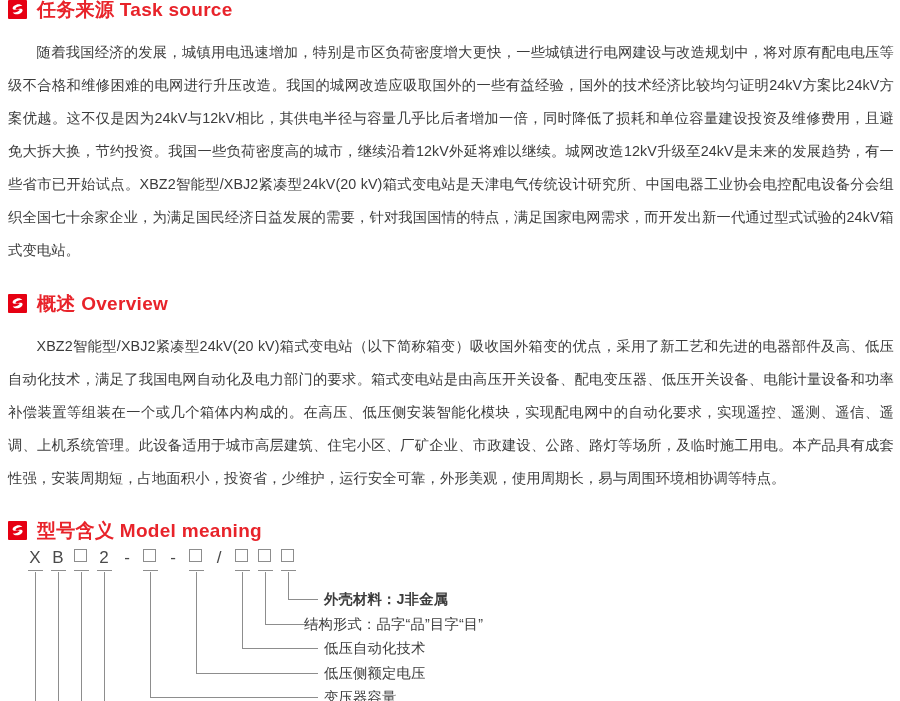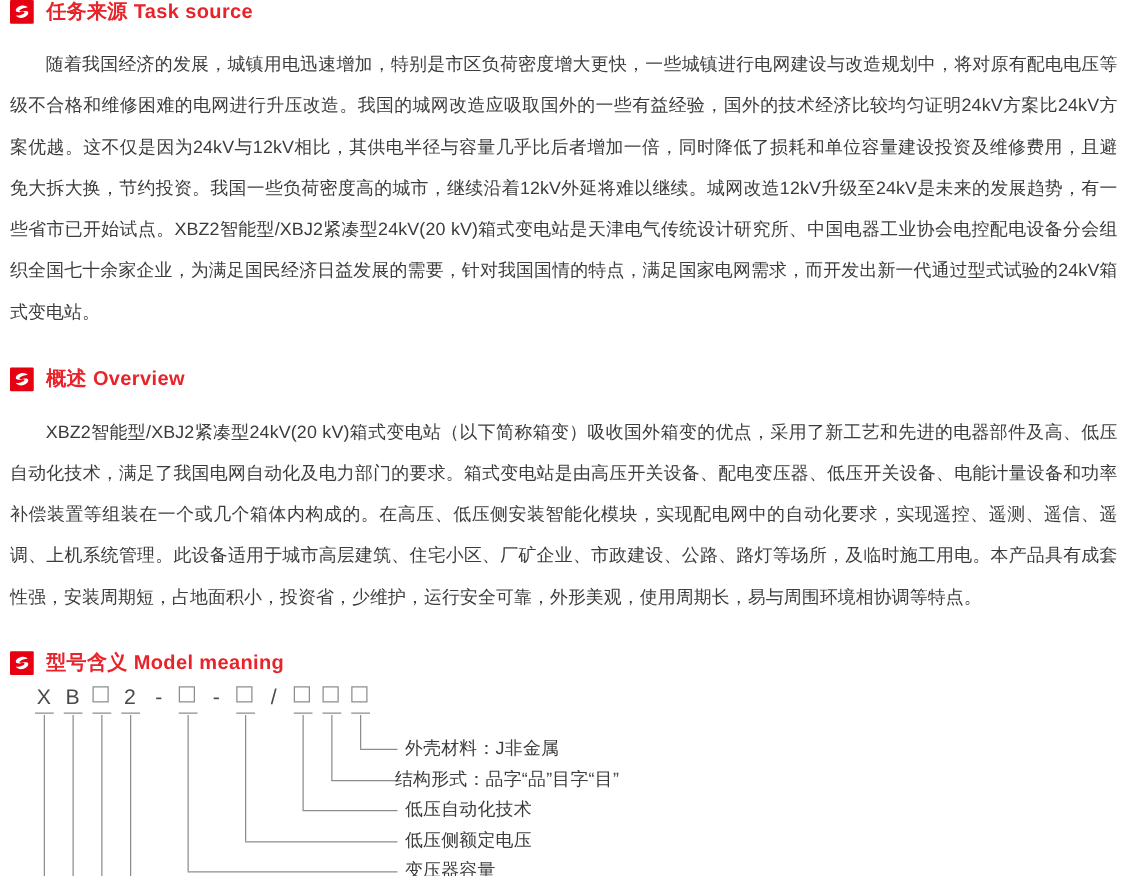--- a/index.html
+++ b/index.html
@@ -33,7 +33,7 @@
   }
   .head-icon svg { display: block; }
   .head-title {
-    font-size: 16px;
+    font-size: 19px;
     font-weight: bold;
     color: #e8232a;
     letter-spacing: 0.3px;

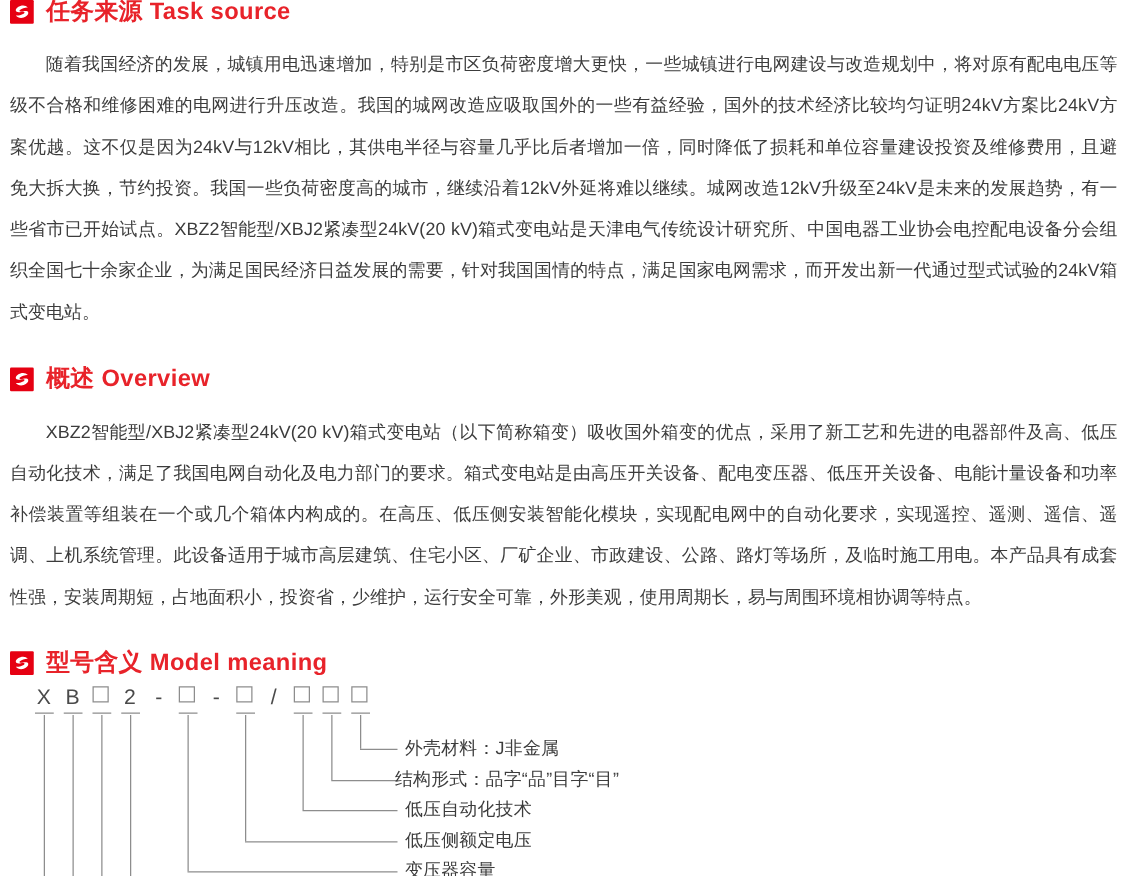--- a/index.html
+++ b/index.html
@@ -179,7 +179,7 @@
     <div class="tick-u" style="left: 288px; top: 24px;"></div>
     <div class="lead lead-v" style="left: 288px; top: 26px; height: 27px;"></div>
     <div class="lead lead-h" style="left: 288px; top: 53px; width: 30px;"></div>
-    <div class="lead-label" style="left: 324px; top: 46px;">外壳材料：J非金属</div>
+    <div class="lead-label" style="left: 324px; top: 46px; font-weight: bold;">外壳材料：J非金属</div>
     <div class="lead lead-v" style="left: 265px; top: 26px; height: 51.6px;"></div>
     <div class="lead lead-h" style="left: 265px; top: 77.6px; width: 53px;"></div>
     <div class="lead-label" style="left: 316px; top: 70.6px;">结构形式：品字“品”目字“目”</div>

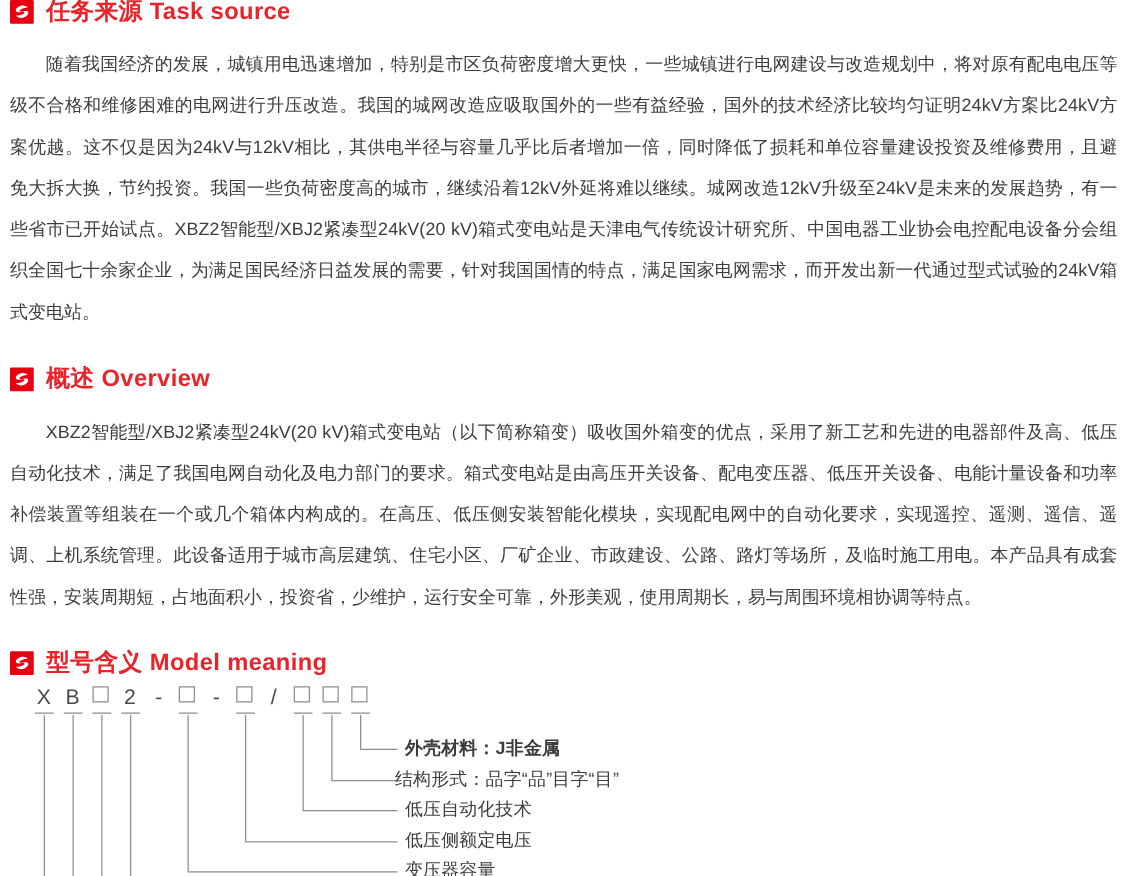--- a/index.html
+++ b/index.html
@@ -182,7 +182,7 @@
     <div class="lead-label" style="left: 324px; top: 46px; font-weight: bold;">外壳材料：J非金属</div>
     <div class="lead lead-v" style="left: 265px; top: 26px; height: 51.6px;"></div>
     <div class="lead lead-h" style="left: 265px; top: 77.6px; width: 53px;"></div>
-    <div class="lead-label" style="left: 316px; top: 70.6px;">结构形式：品字“品”目字“目”</div>
+    <div class="lead-label" style="left: 304px; top: 70.6px;">结构形式：品字“品”目字“目”</div>
     <div class="lead lead-v" style="left: 242px; top: 26px; height: 76.2px;"></div>
     <div class="lead lead-h" style="left: 242px; top: 102.2px; width: 76px;"></div>
     <div class="lead-label" style="left: 324px; top: 95.2px;">低压自动化技术</div>

